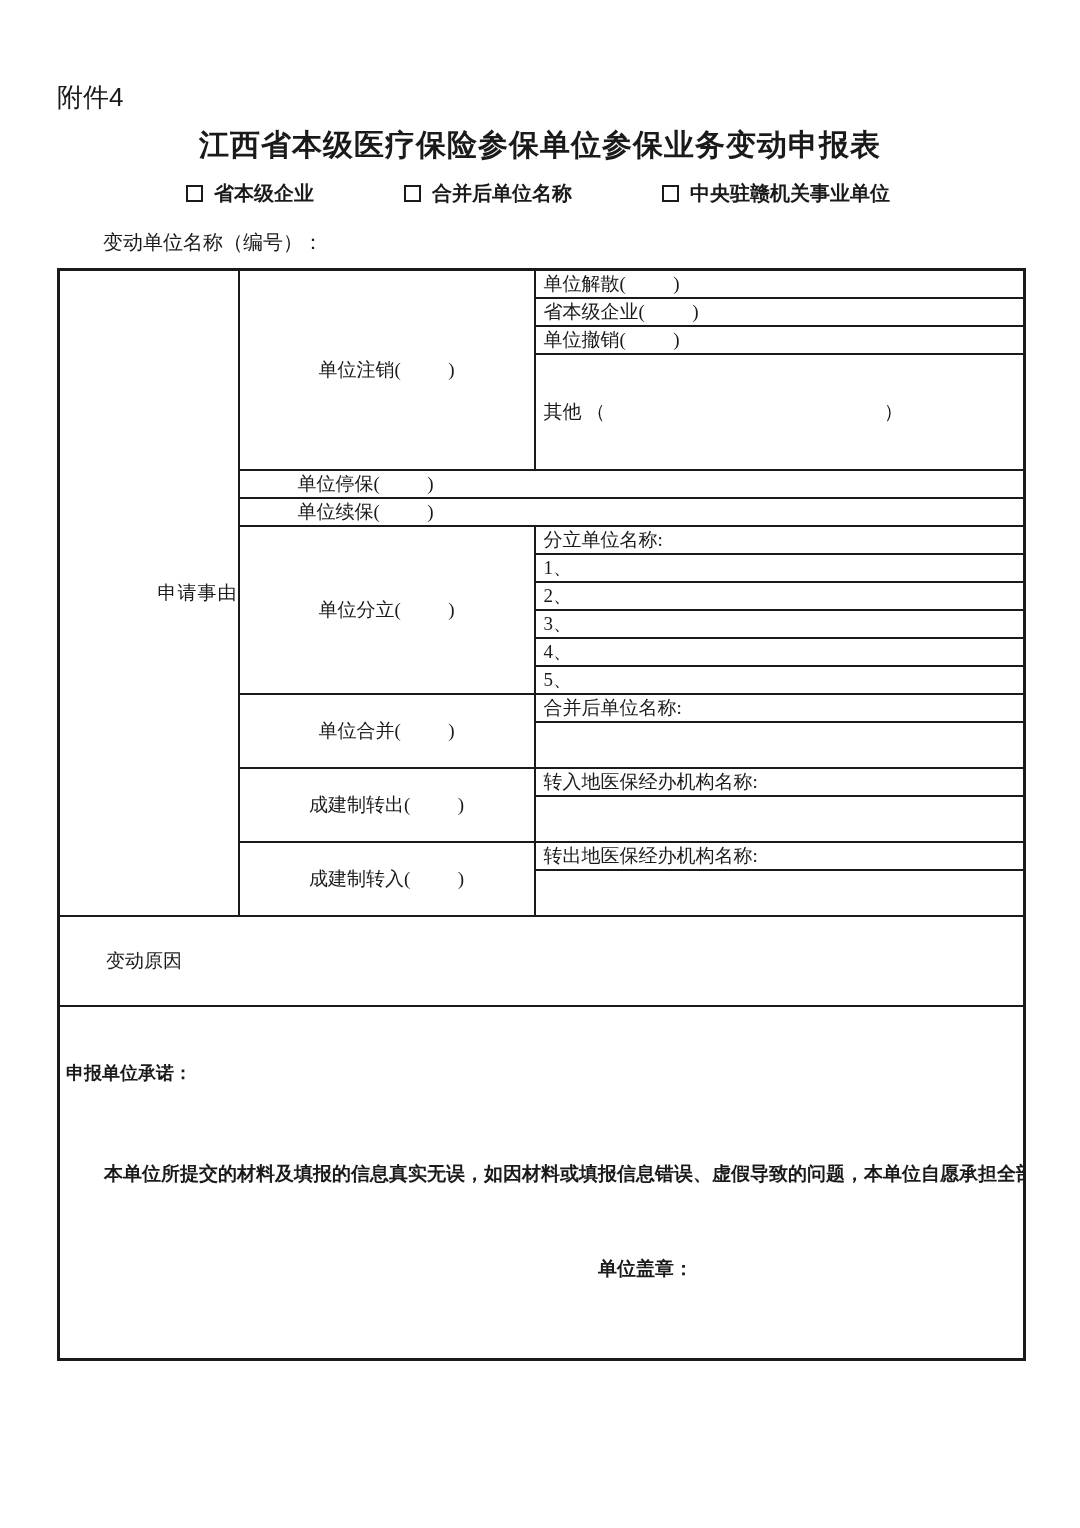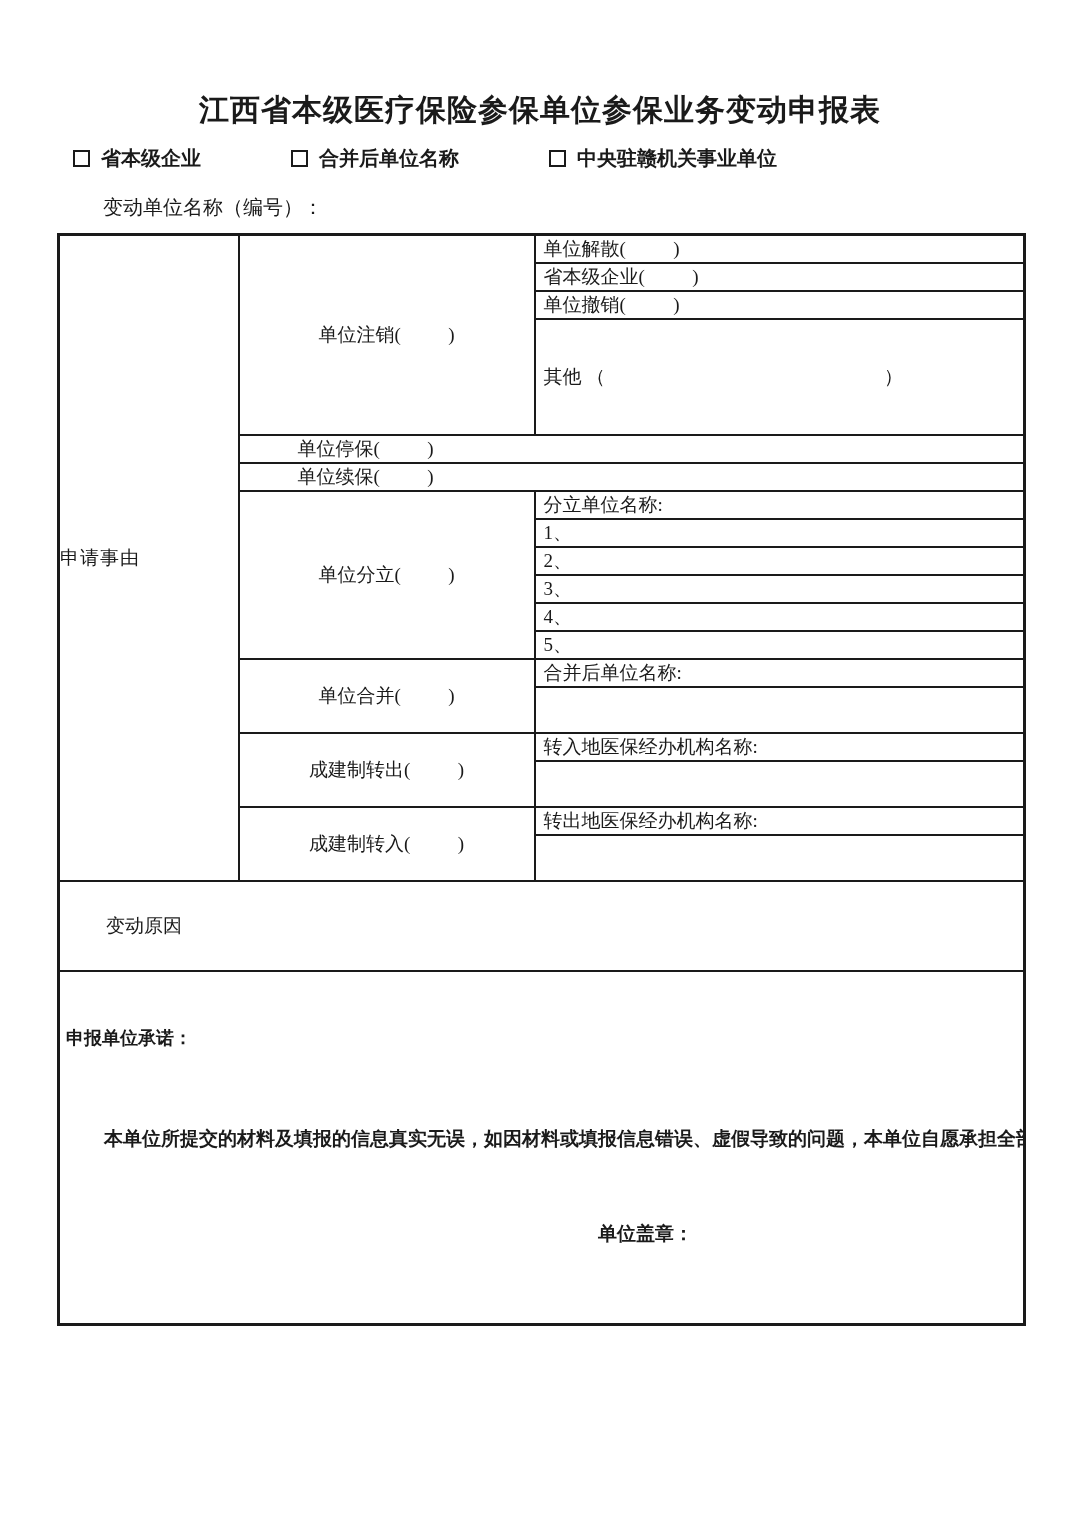--- a/index.html
+++ b/index.html
@@ -117,6 +117,7 @@
 
 <div class="page">
 
+  <div class="attachment">附件4</div>
 
   <div class="title">江西省本级医疗保险参保单位参保业务变动申报表</div>
 

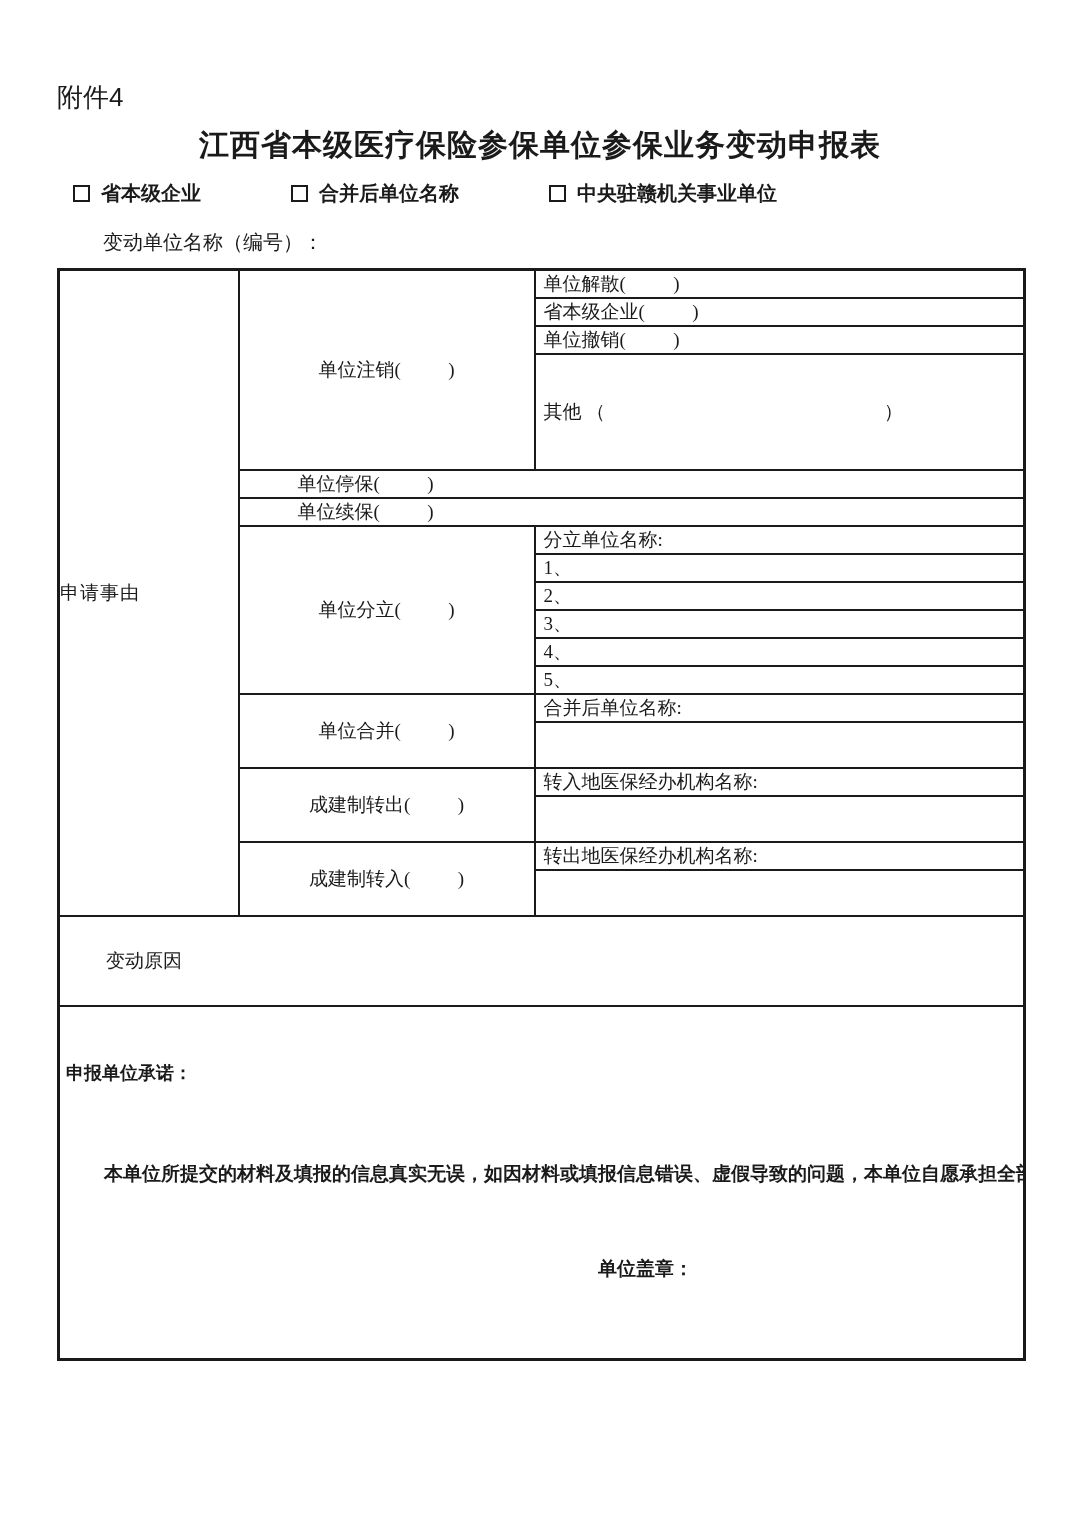--- a/index.html
+++ b/index.html
@@ -30,6 +30,7 @@
   }
   .checkbox-row {
     margin-top: 14px;
+    margin-left: 113px;
     display: flex;
     align-items: flex-start;
     padding-left: 16px;

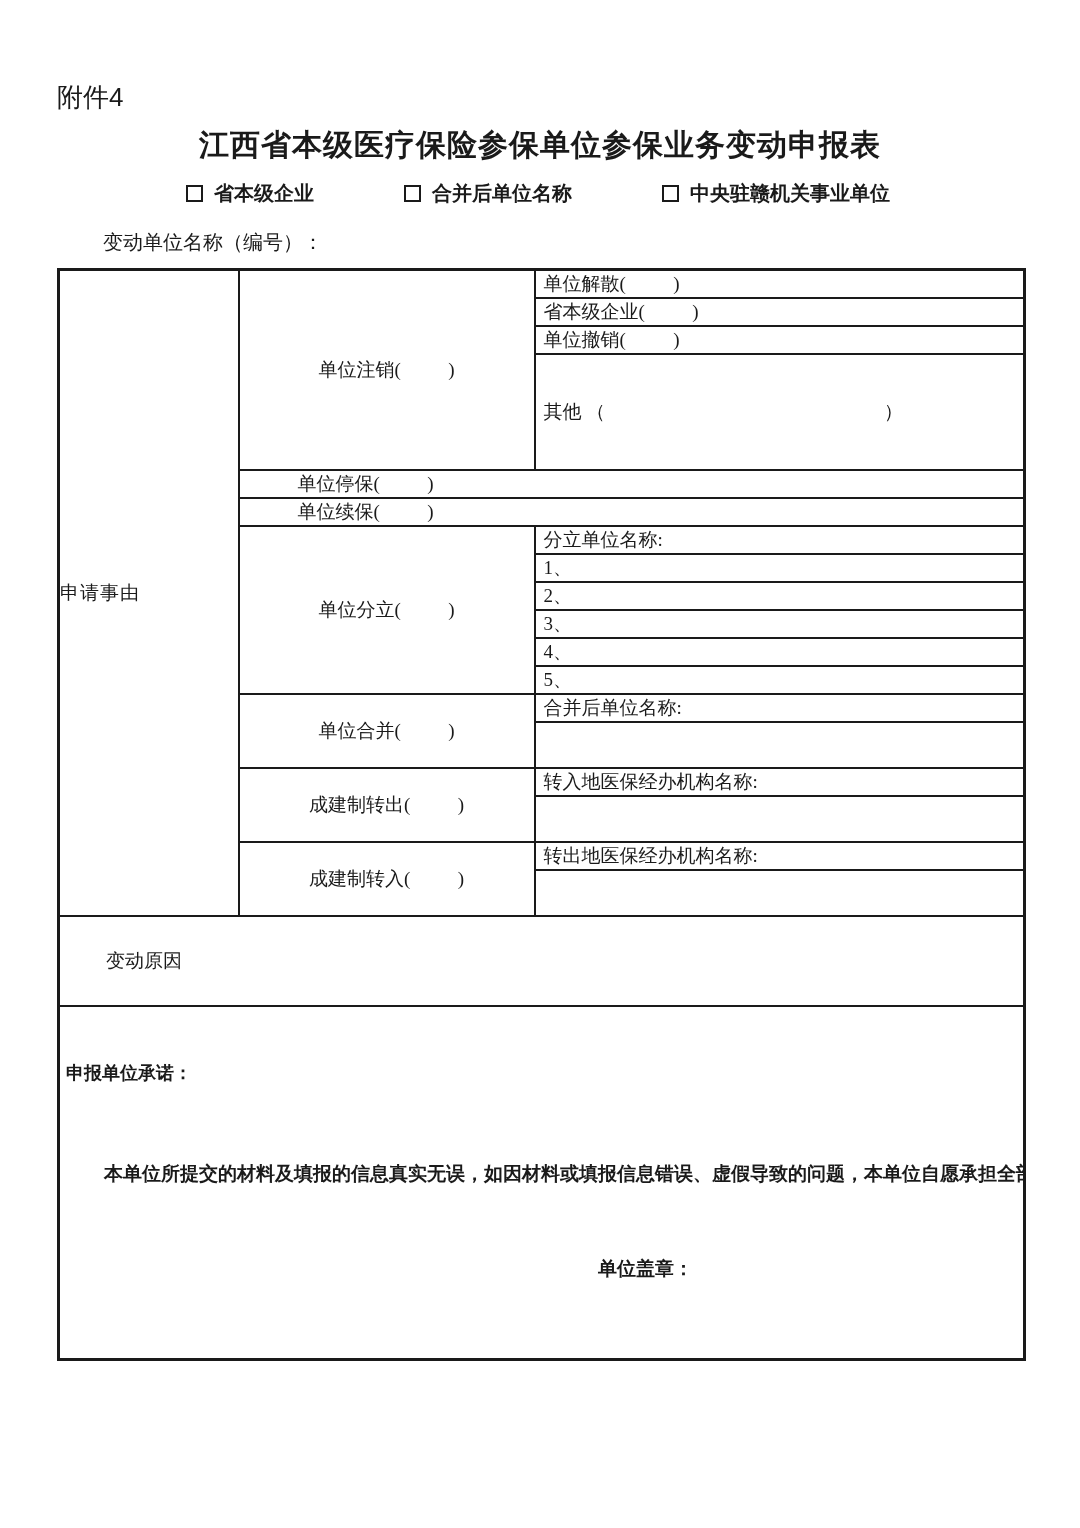--- a/index.html
+++ b/index.html
@@ -72,7 +72,7 @@
   }
   table.form { border: 3px solid #1a1a1a; }
 
-  td.reason-col { text-align: left; letter-spacing: 1px; }
+  td.reason-col { text-align: right; letter-spacing: 1px; }
   td.label-col  { text-align: center; }
   td.detail-col { text-align: left; padding-left: 8px; }
   td.span-label { text-align: left; padding-left: 58px; margin-top: 31px; }

